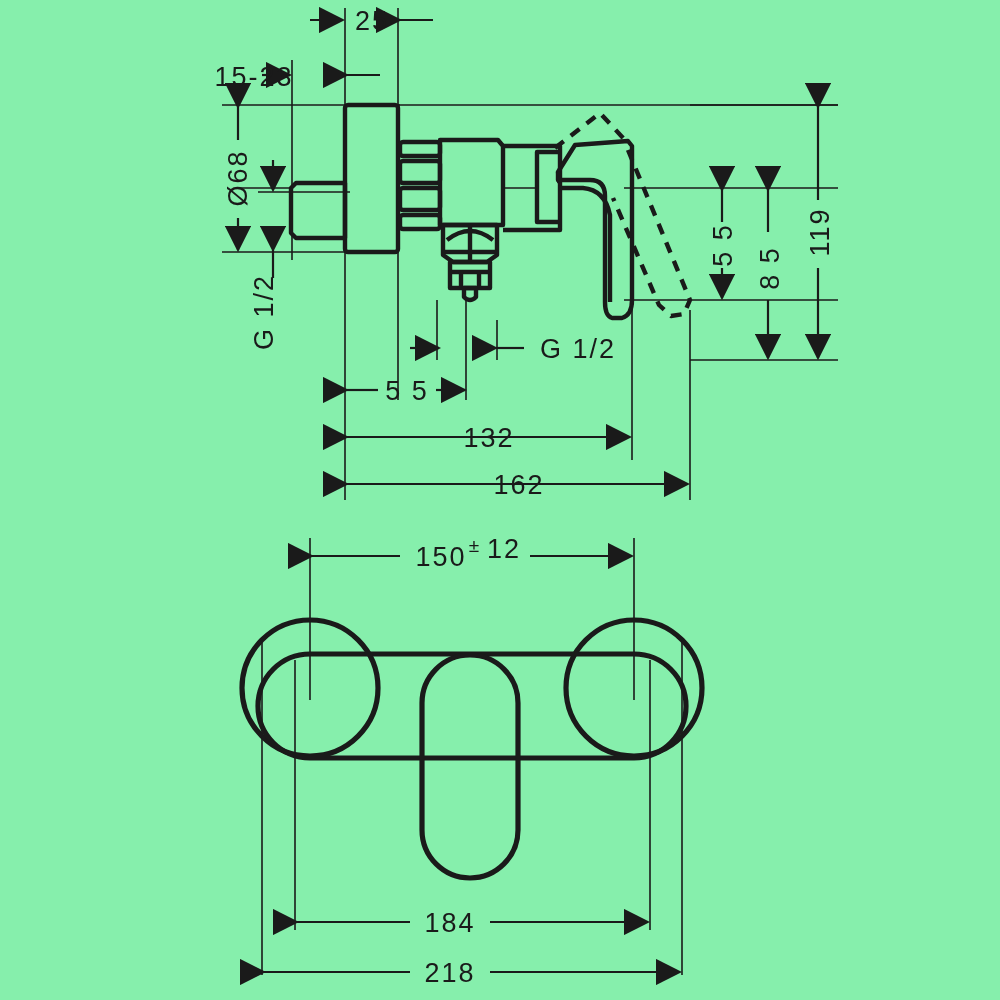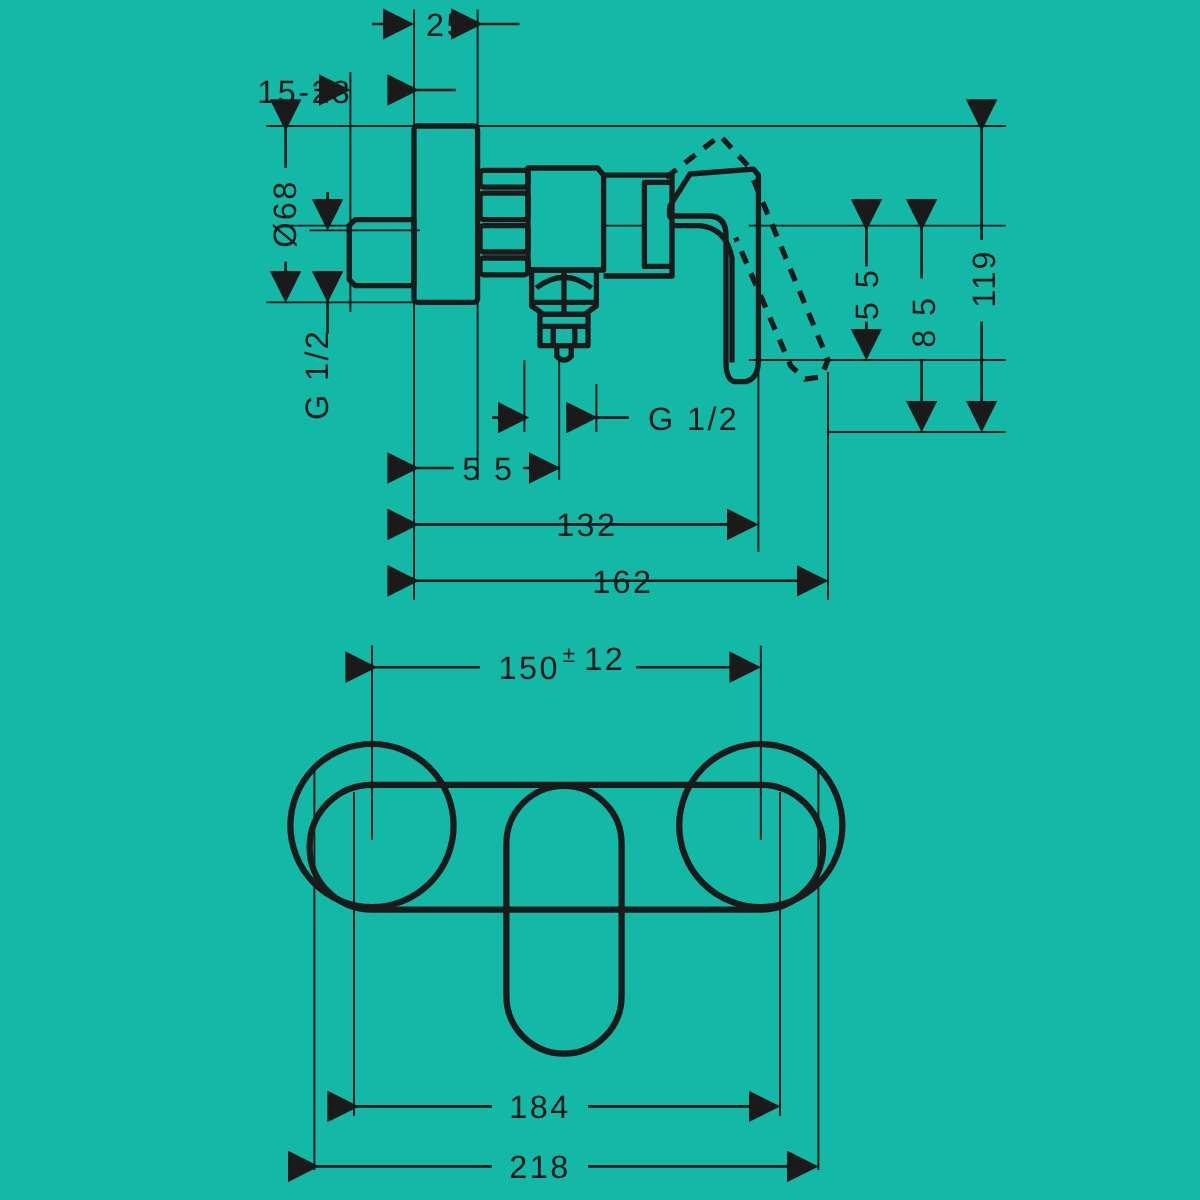--- a/index.html
+++ b/index.html
@@ -14,7 +14,7 @@
     position: relative;
     width: 1000px;
     height: 1000px;
-    background: #14b8a6;
+    background: #86efac;
     overflow: hidden;
   }
   #sheet svg {

